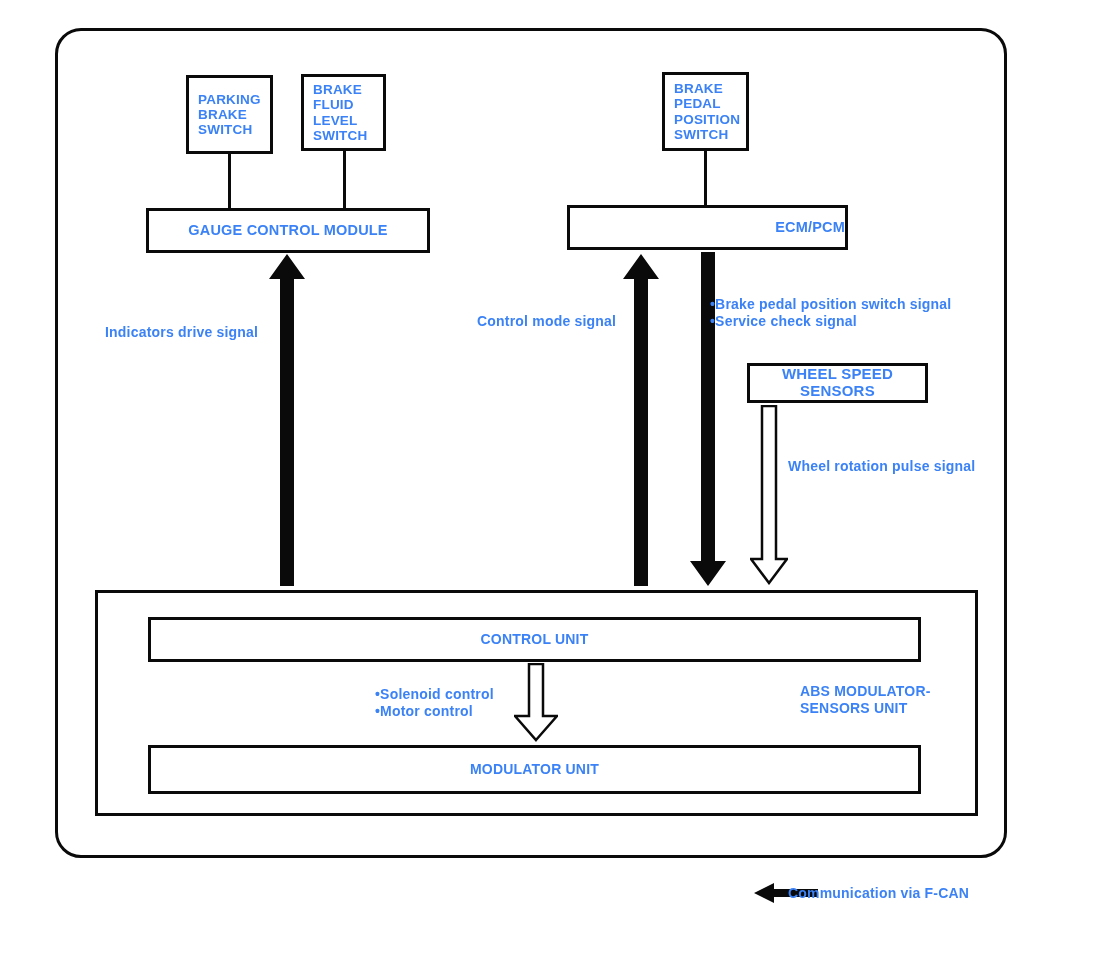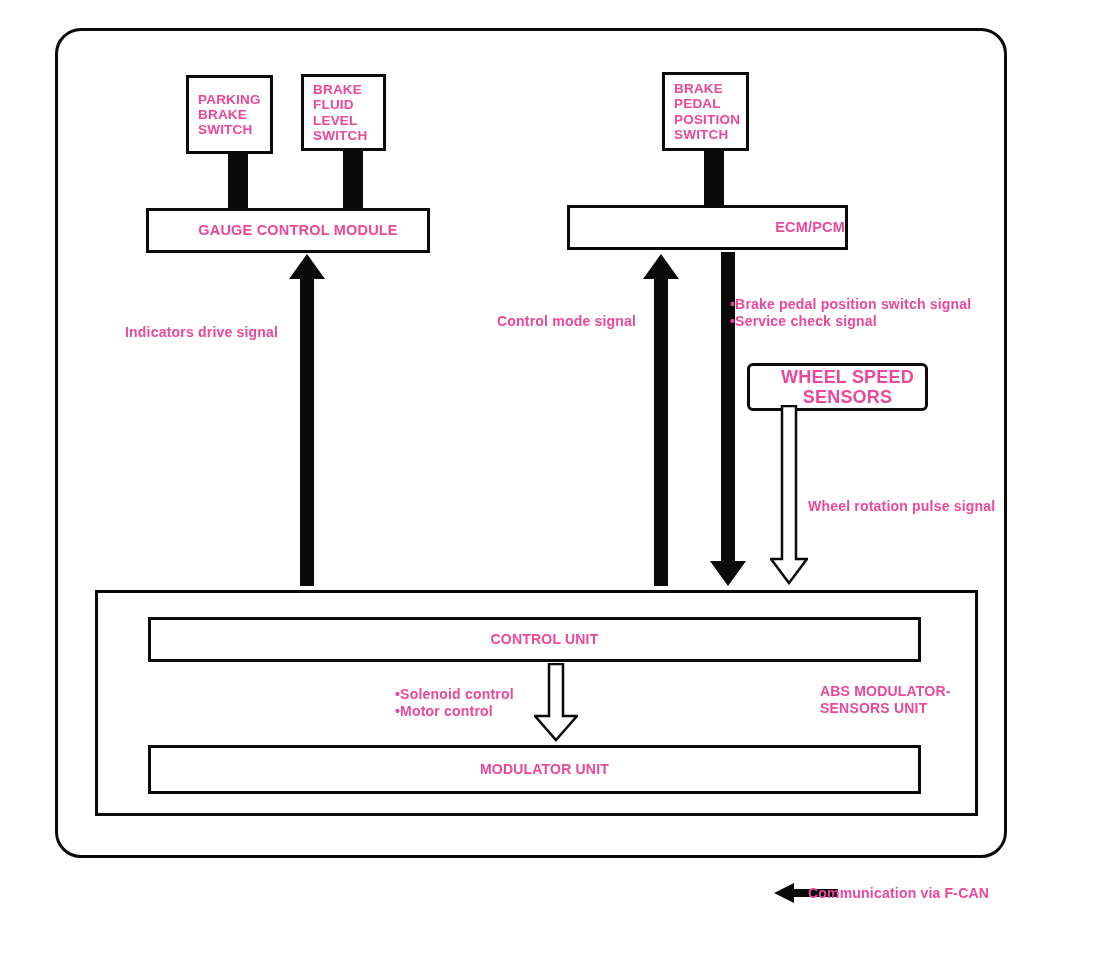--- a/index.html
+++ b/index.html
@@ -8,7 +8,7 @@
     width:1120px;height:966px;
     background:#ffffff;
     font-family:"Liberation Sans","DejaVu Sans",sans-serif;
-    color:#ec4899;
+    color:#3b82f6;
     overflow:hidden;
   }
   .abs{position:absolute;box-sizing:border-box;padding-left:20px;}

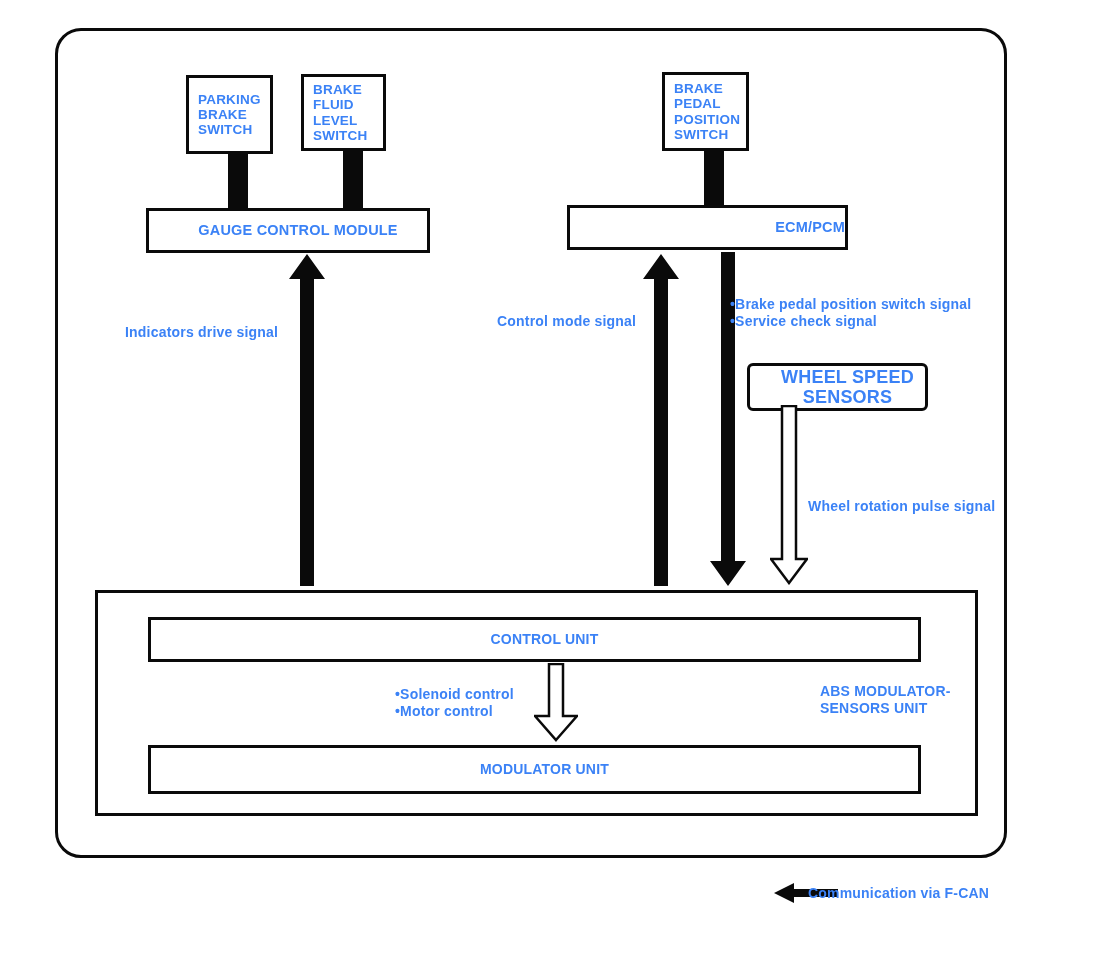--- a/index.html
+++ b/index.html
@@ -11,7 +11,7 @@
     color:#3b82f6;
     overflow:hidden;
   }
-  .abs{position:absolute;box-sizing:border-box;padding-left:20px;}
+  .abs{position:absolute;box-sizing:border-box;}
   .outer-frame{
     border:3px solid #0a0a0a;
     border-radius:26px;

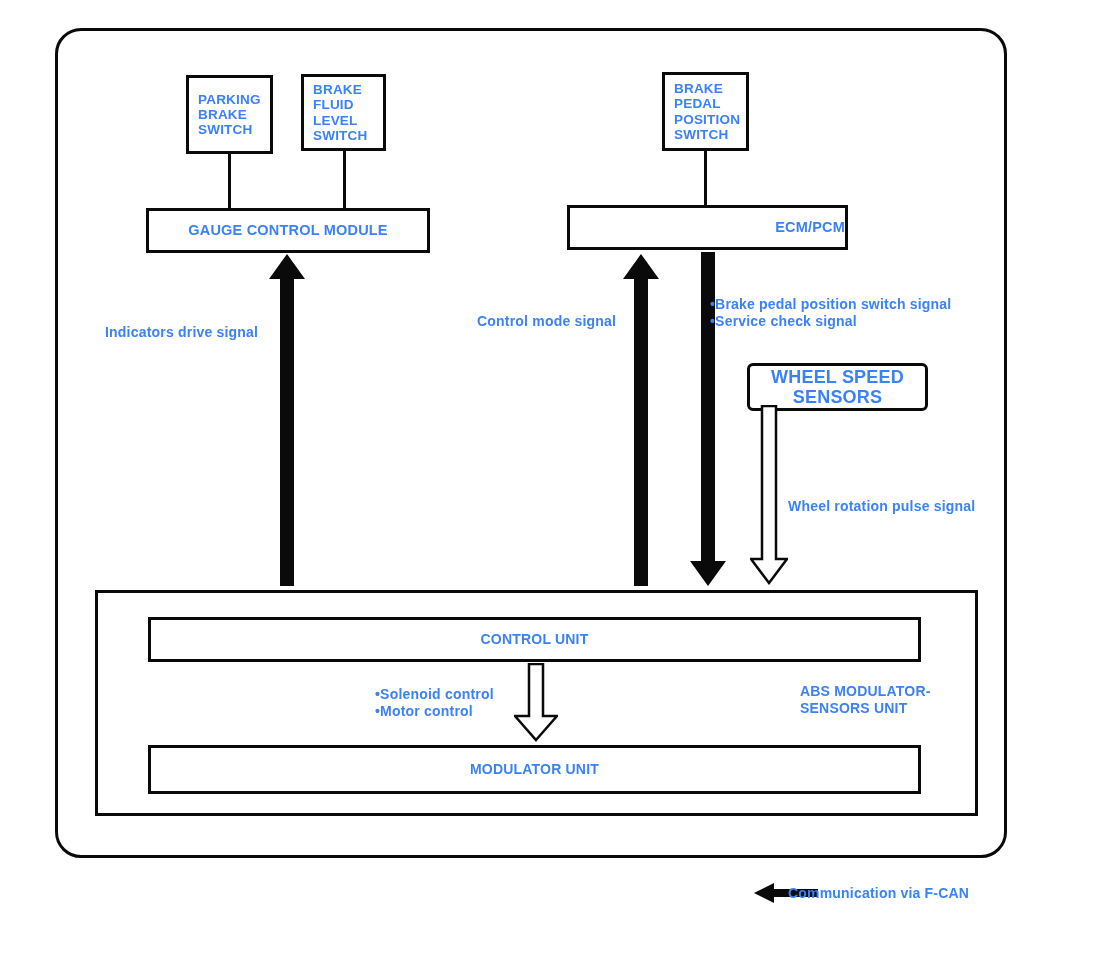--- a/index.html
+++ b/index.html
@@ -83,7 +83,7 @@
 
   <div class="abs node wide" style="left:567px;top:205px;width:281px;height:45px;justify-content:flex-end;"><span>ECM/PCM</span></div>
 
-  <div class="abs node wide" style="left:747px;top:363px;width:181px;height:48px;font-size:18px;border-radius:6px;"><span>WHEEL SPEED SENSORS</span></div>
+  <div class="abs node wide" style="left:747px;top:363px;width:181px;height:40px;font-size:15px;"><span>WHEEL SPEED SENSORS</span></div>
 
   <div class="abs container-box" style="left:95px;top:590px;width:883px;height:226px;"></div>
 

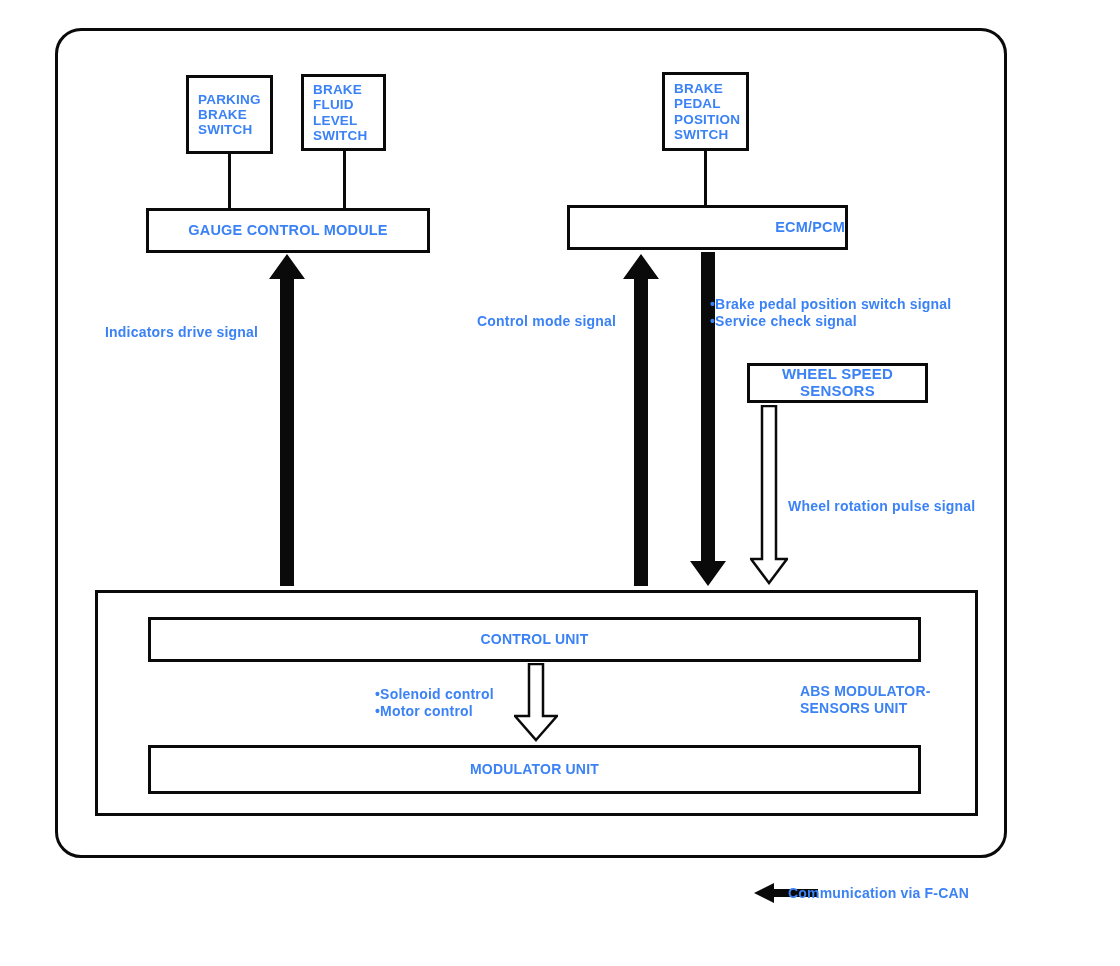--- a/index.html
+++ b/index.html
@@ -131,7 +131,7 @@
   <div class="abs sig-label" style="left:710px;top:296px;line-height:16.5px;">•Brake pedal position switch signal
 •Service check signal</div>
 
-  <div class="abs sig-label" style="left:788px;top:498px;">Wheel rotation pulse signal</div>
+  <div class="abs sig-label" style="left:788px;top:458px;">Wheel rotation pulse signal</div>
 
   <div class="abs sig-label" style="left:375px;top:686px;line-height:16.5px;">•Solenoid control
 •Motor control</div>

